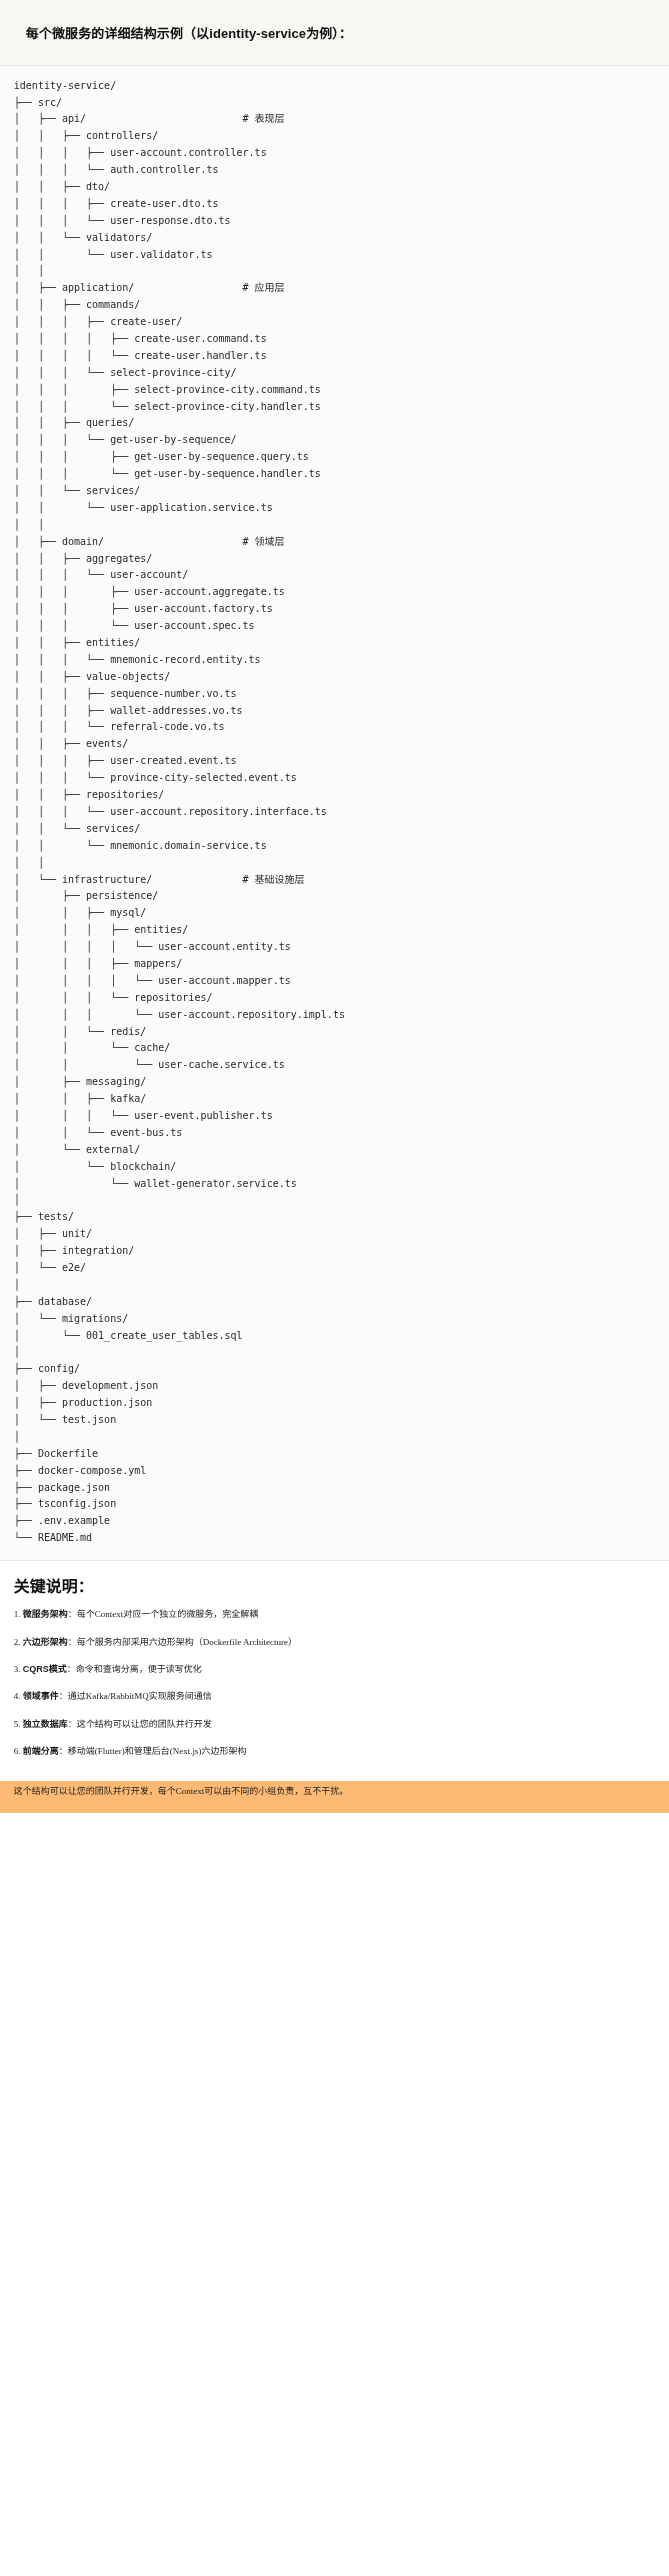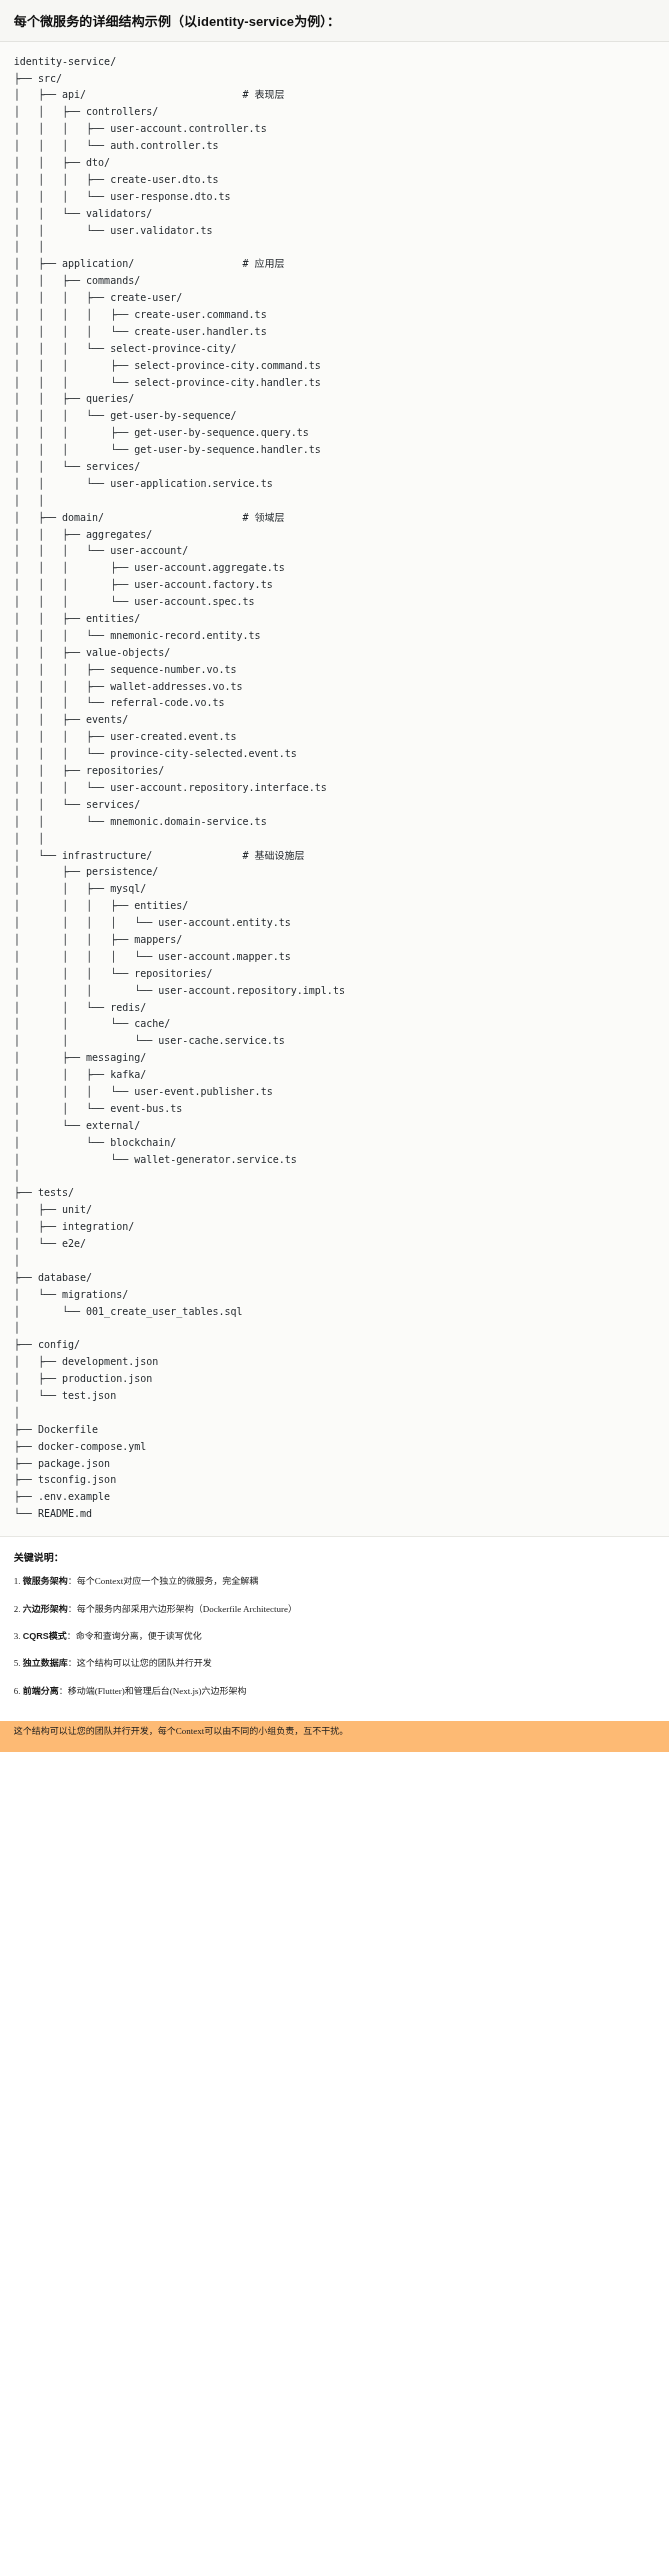--- a/index.html
+++ b/index.html
@@ -29,7 +29,7 @@
     box-sizing: border-box;
   }
   .doc-title {
-    margin: 0;
+    margin: 12px;
     font-size: 13px;
     font-weight: bold;
     line-height: 1.35;

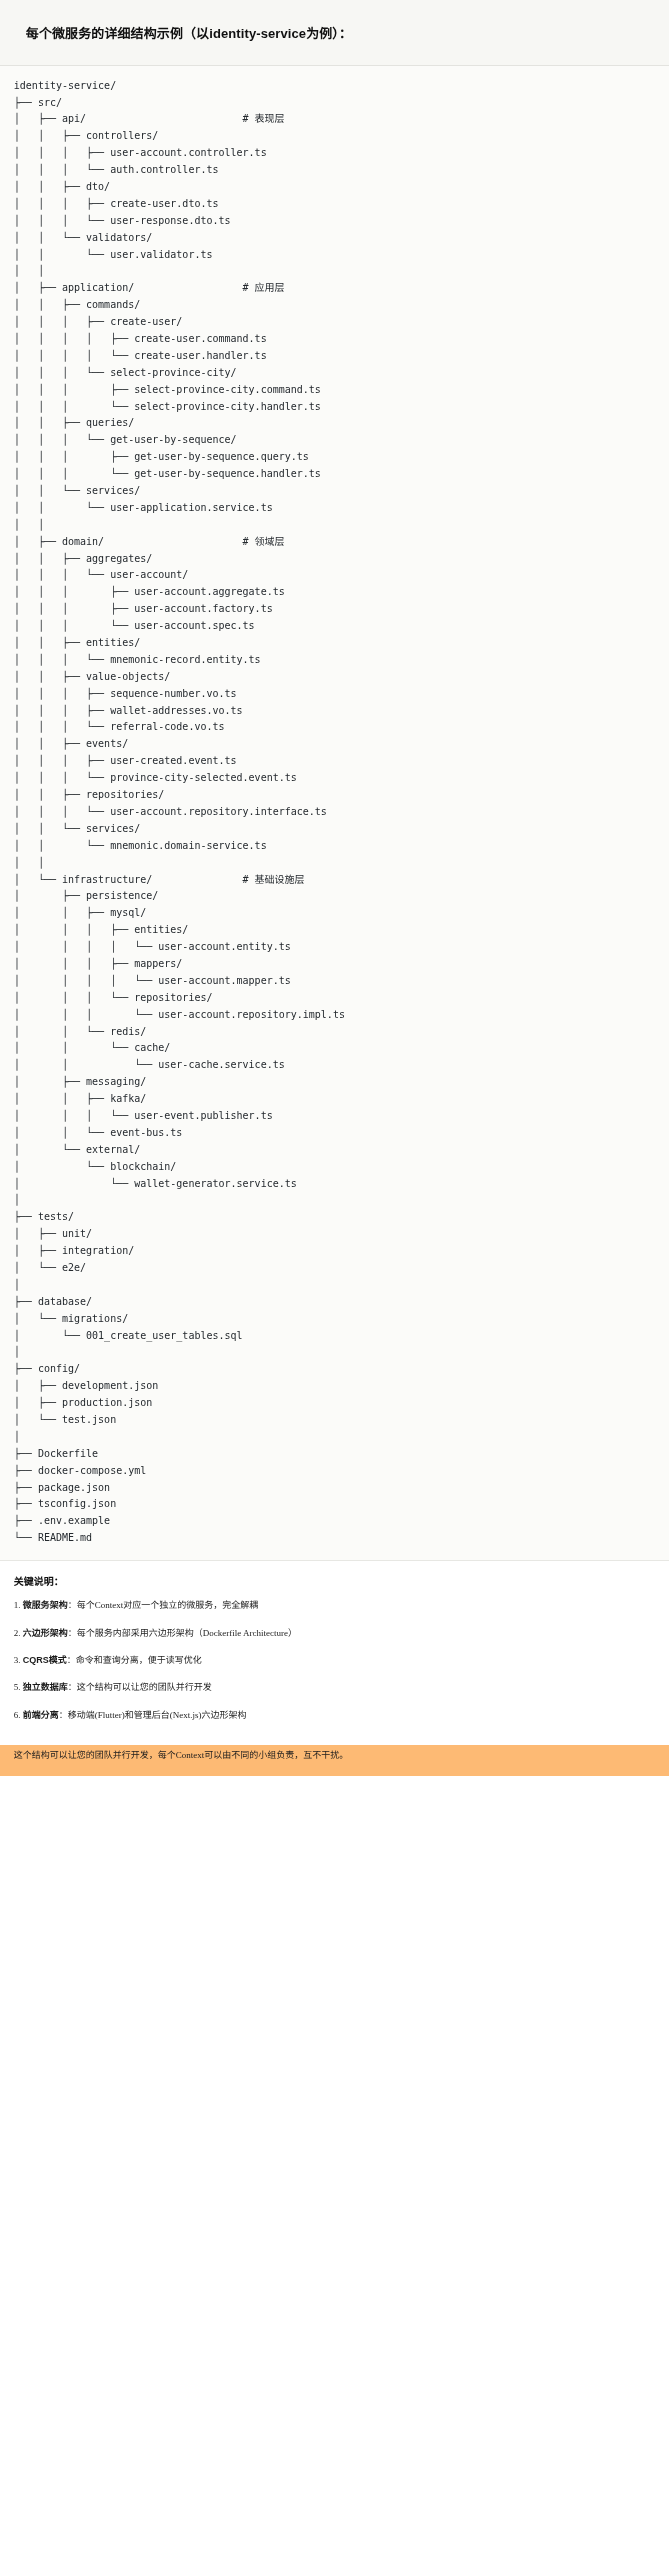--- a/index.html
+++ b/index.html
@@ -64,7 +64,7 @@
   }
   .notes-title {
     margin: 0 0 11.3px 0;
-    font-size: 10px;
+    font-size: 16px;
     font-weight: bold;
     color: #101010;
     font-family: "Liberation Sans", sans-serif;

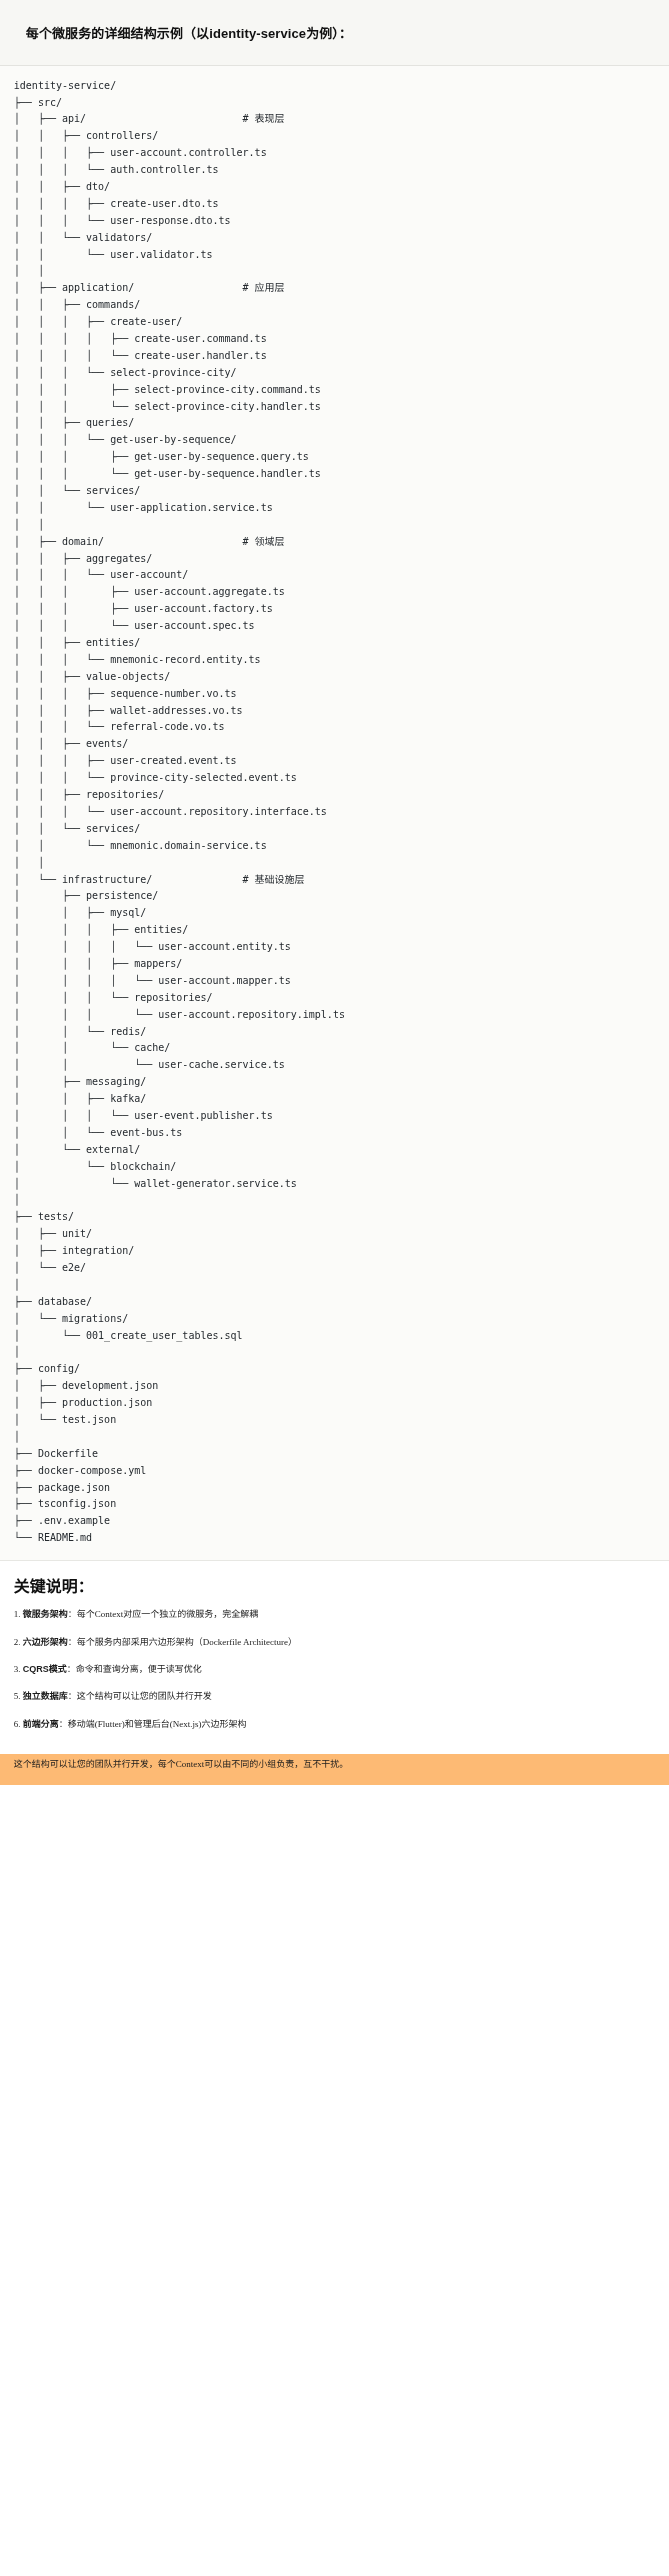--- a/index.html
+++ b/index.html
@@ -218,6 +218,10 @@
         <span class="note-term">CQRS模式</span><span class="note-body">：</span><span class="note-body">命令和查询分离，便于读写优化</span>
       </li>
       <li>
+        <span class="note-num">4.</span>
+        <span class="note-term">领域事件</span><span class="note-body">：</span><span class="note-body">通过Kafka/RabbitMQ实现服务间通信</span>
+      </li>
+      <li>
         <span class="note-num">5.</span>
         <span class="note-term">独立数据库</span><span class="note-body">：</span><span class="note-body">这个结构可以让您的团队并行开发</span>
       </li>

